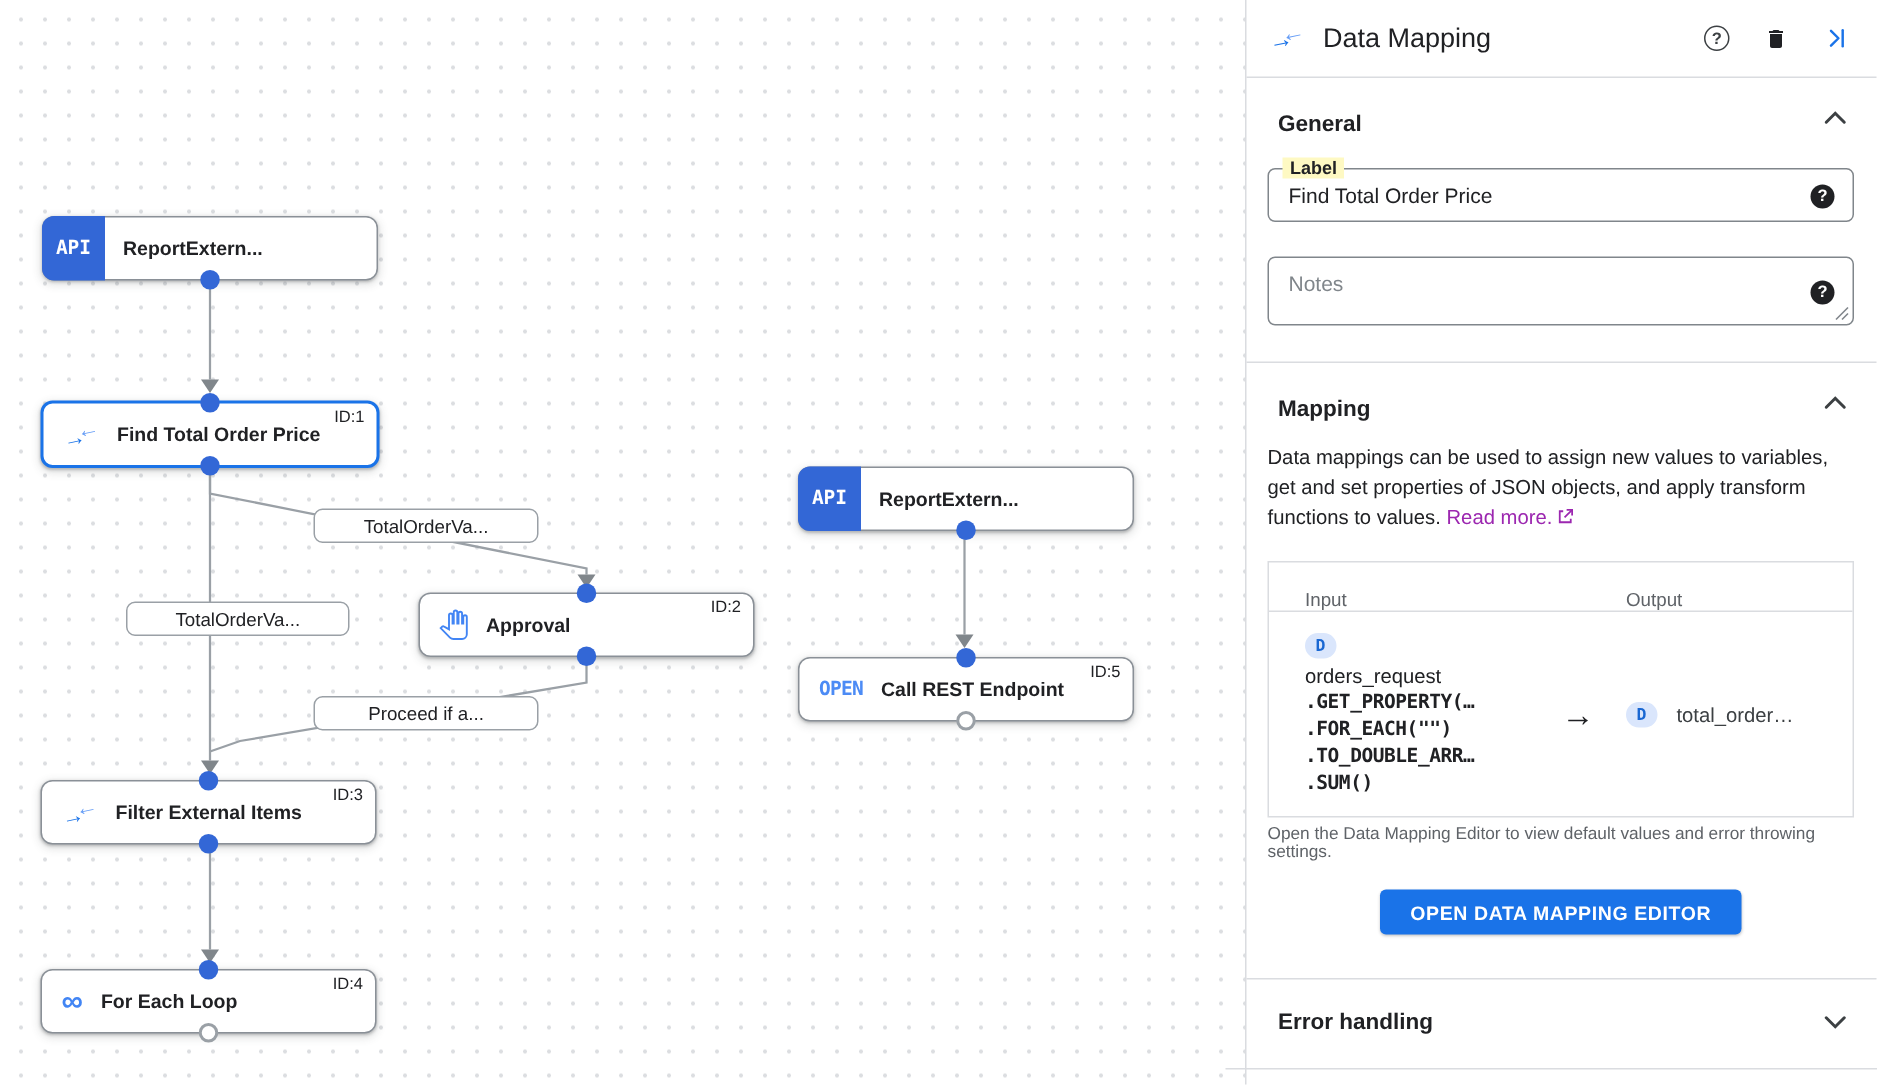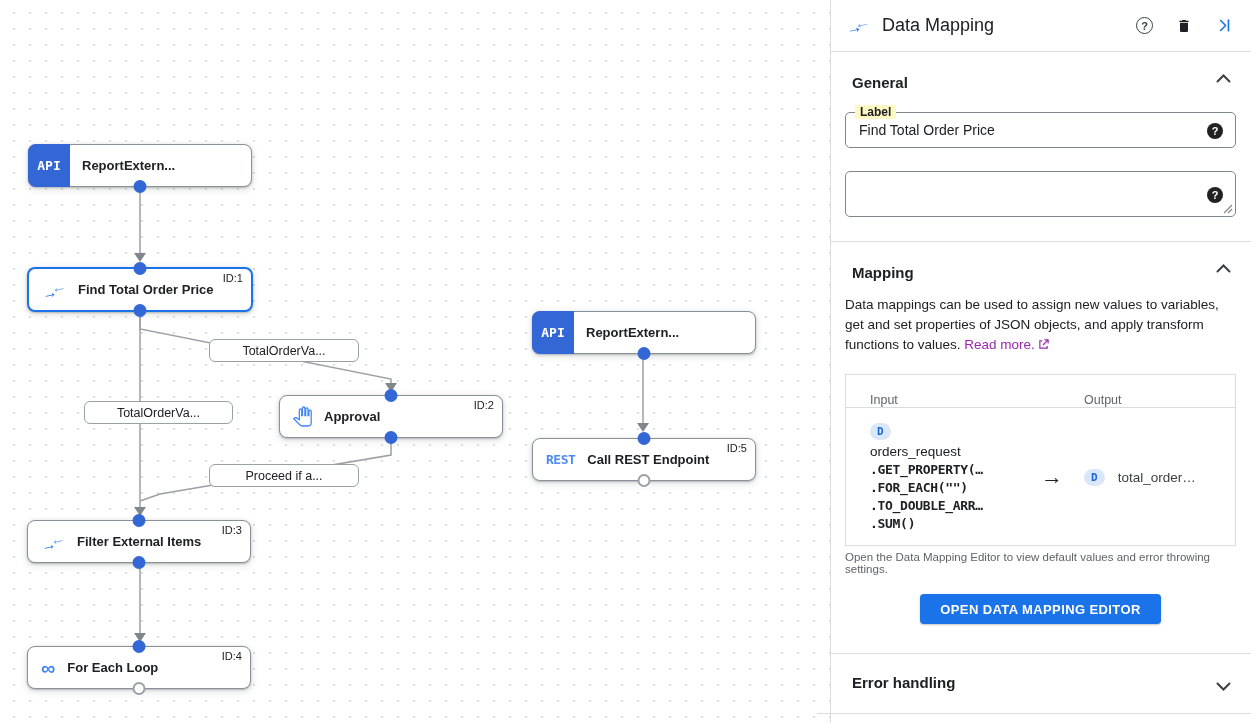--- a/index.html
+++ b/index.html
@@ -243,6 +243,7 @@
     </div>
 
     <div class="field notes-field">
+      <textarea placeholder="Notes" style=""></textarea>
       <span class="help-chip">?</span>
       <span class="grip">
         <svg width="10" height="10" viewBox="0 0 10 10" stroke="#80868b" stroke-width="1.1">

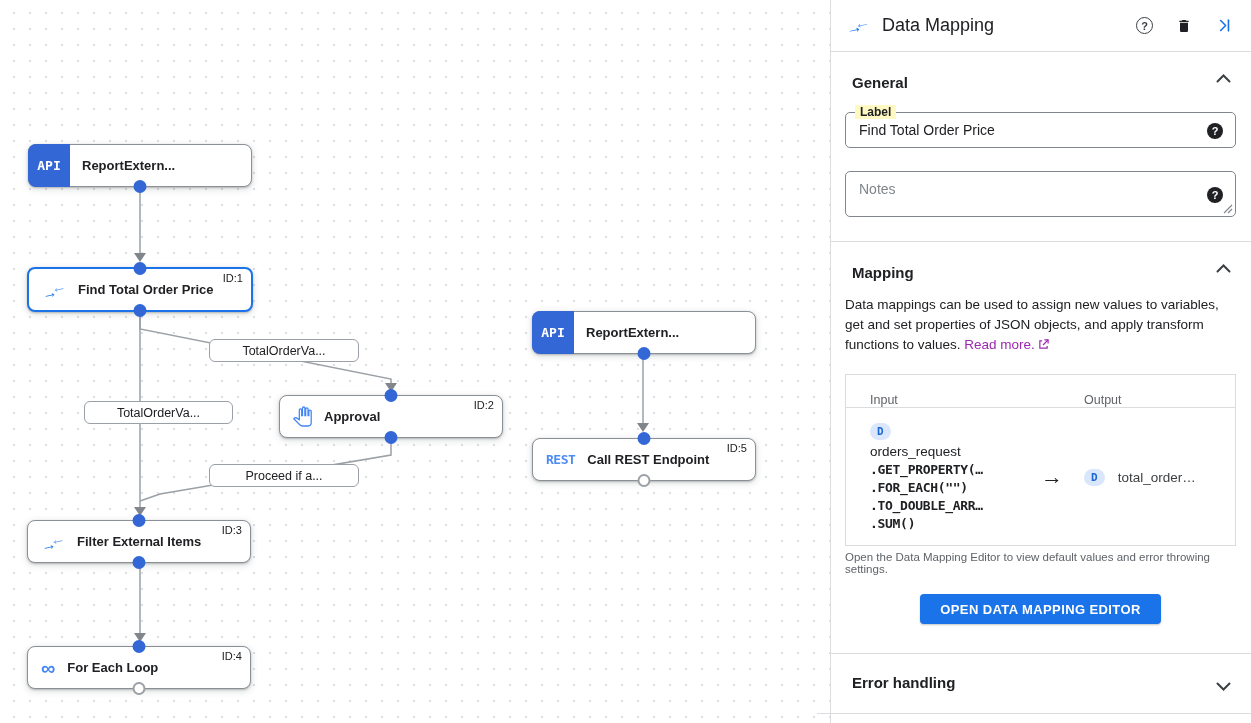--- a/index.html
+++ b/index.html
@@ -170,7 +170,7 @@
   </div>
 
   <div class="node" style="left:532px; top:427px;">
-    <span class="rest-chip">REST</span>
+    <span class="rest-chip">OPEN</span>
     <span class="node-title">Call REST Endpoint</span>
     <span class="node-id">ID:5</span>
     <span class="port top"></span>

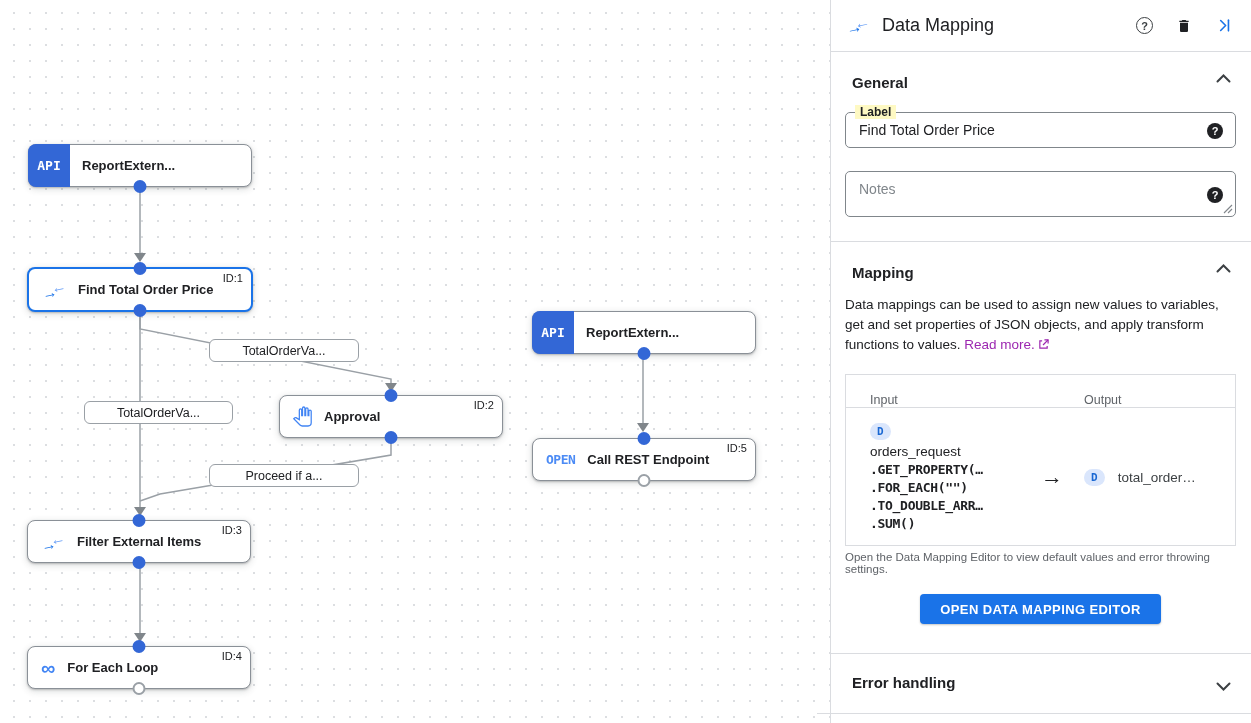--- a/index.html
+++ b/index.html
@@ -107,7 +107,7 @@
     letter-spacing:.4px; border:none; border-radius:4px; padding:8px 20px; height:30px;
     cursor:pointer; box-shadow:0 1px 2px rgba(60,64,67,.3); }
 
-  .error-row { display:flex; align-items:flex-end; padding:20px 20px 22px 21px; }
+  .error-row { display:flex; align-items:center; padding:20px 20px 22px 21px; }
   .error-row h2 { font-size:15px; font-weight:700; color:#202124; }
   .error-row .chev { margin-left:auto; display:flex; cursor:pointer; background:none; border:none; }
 </style>

